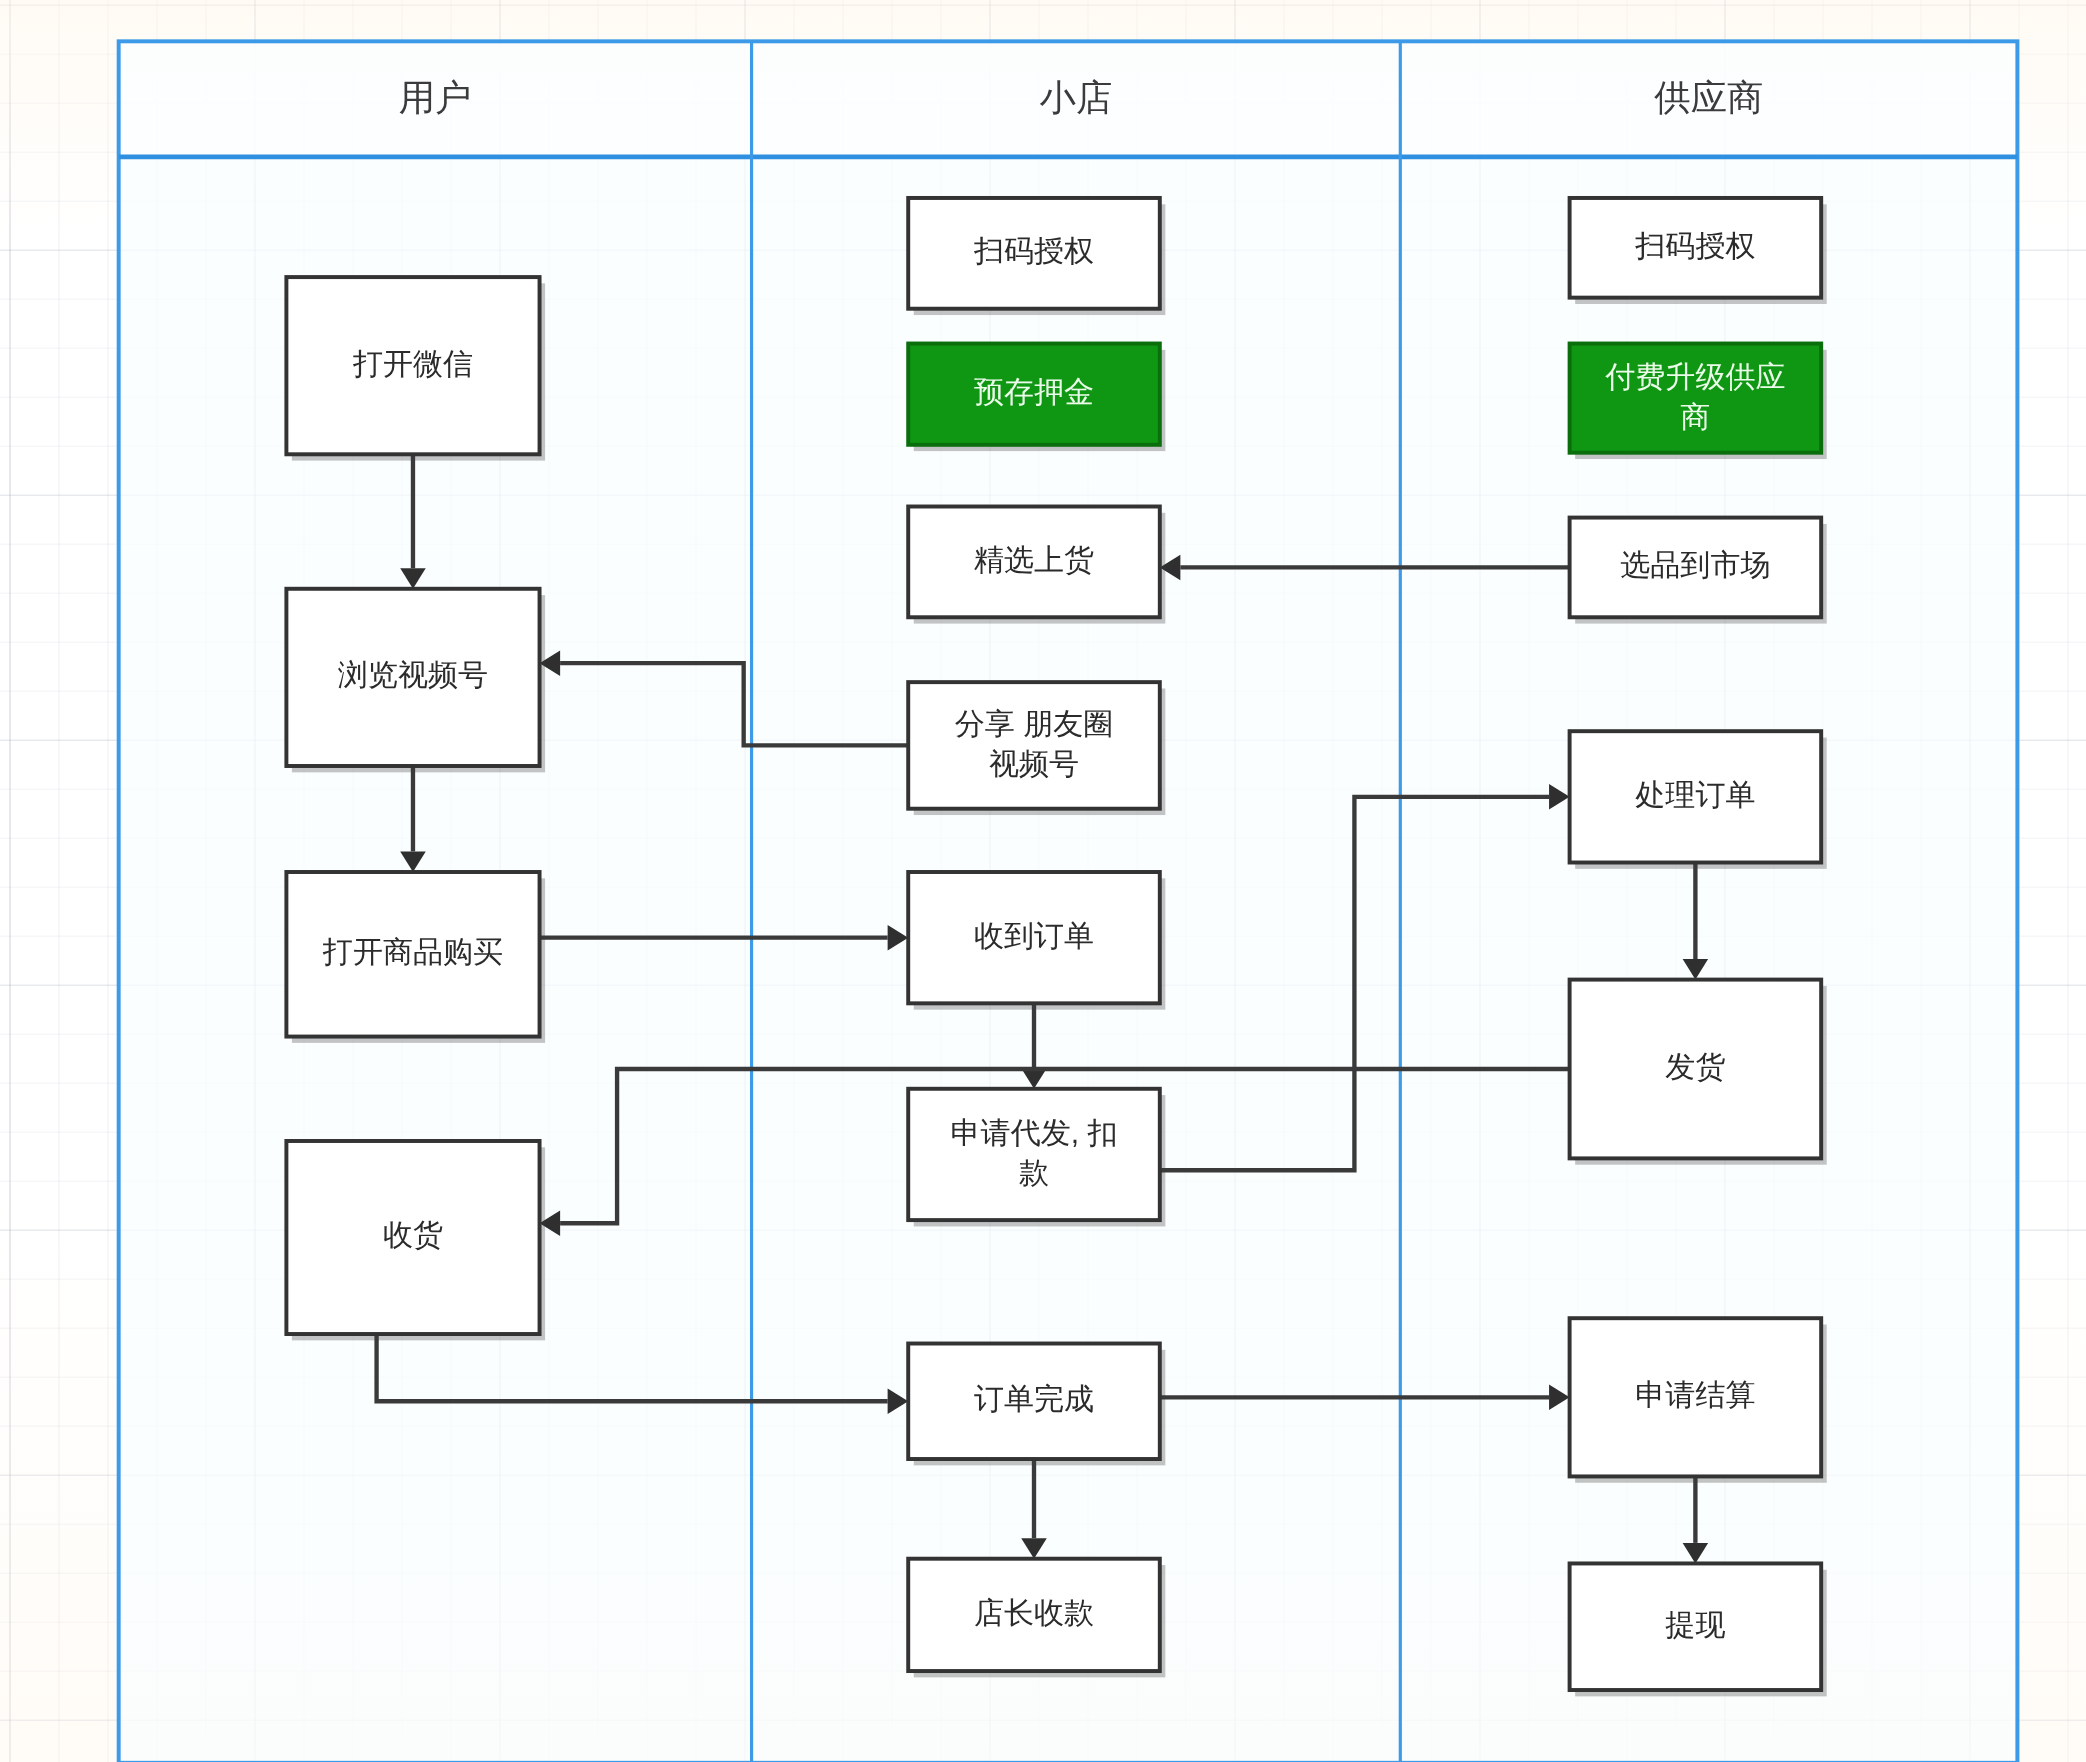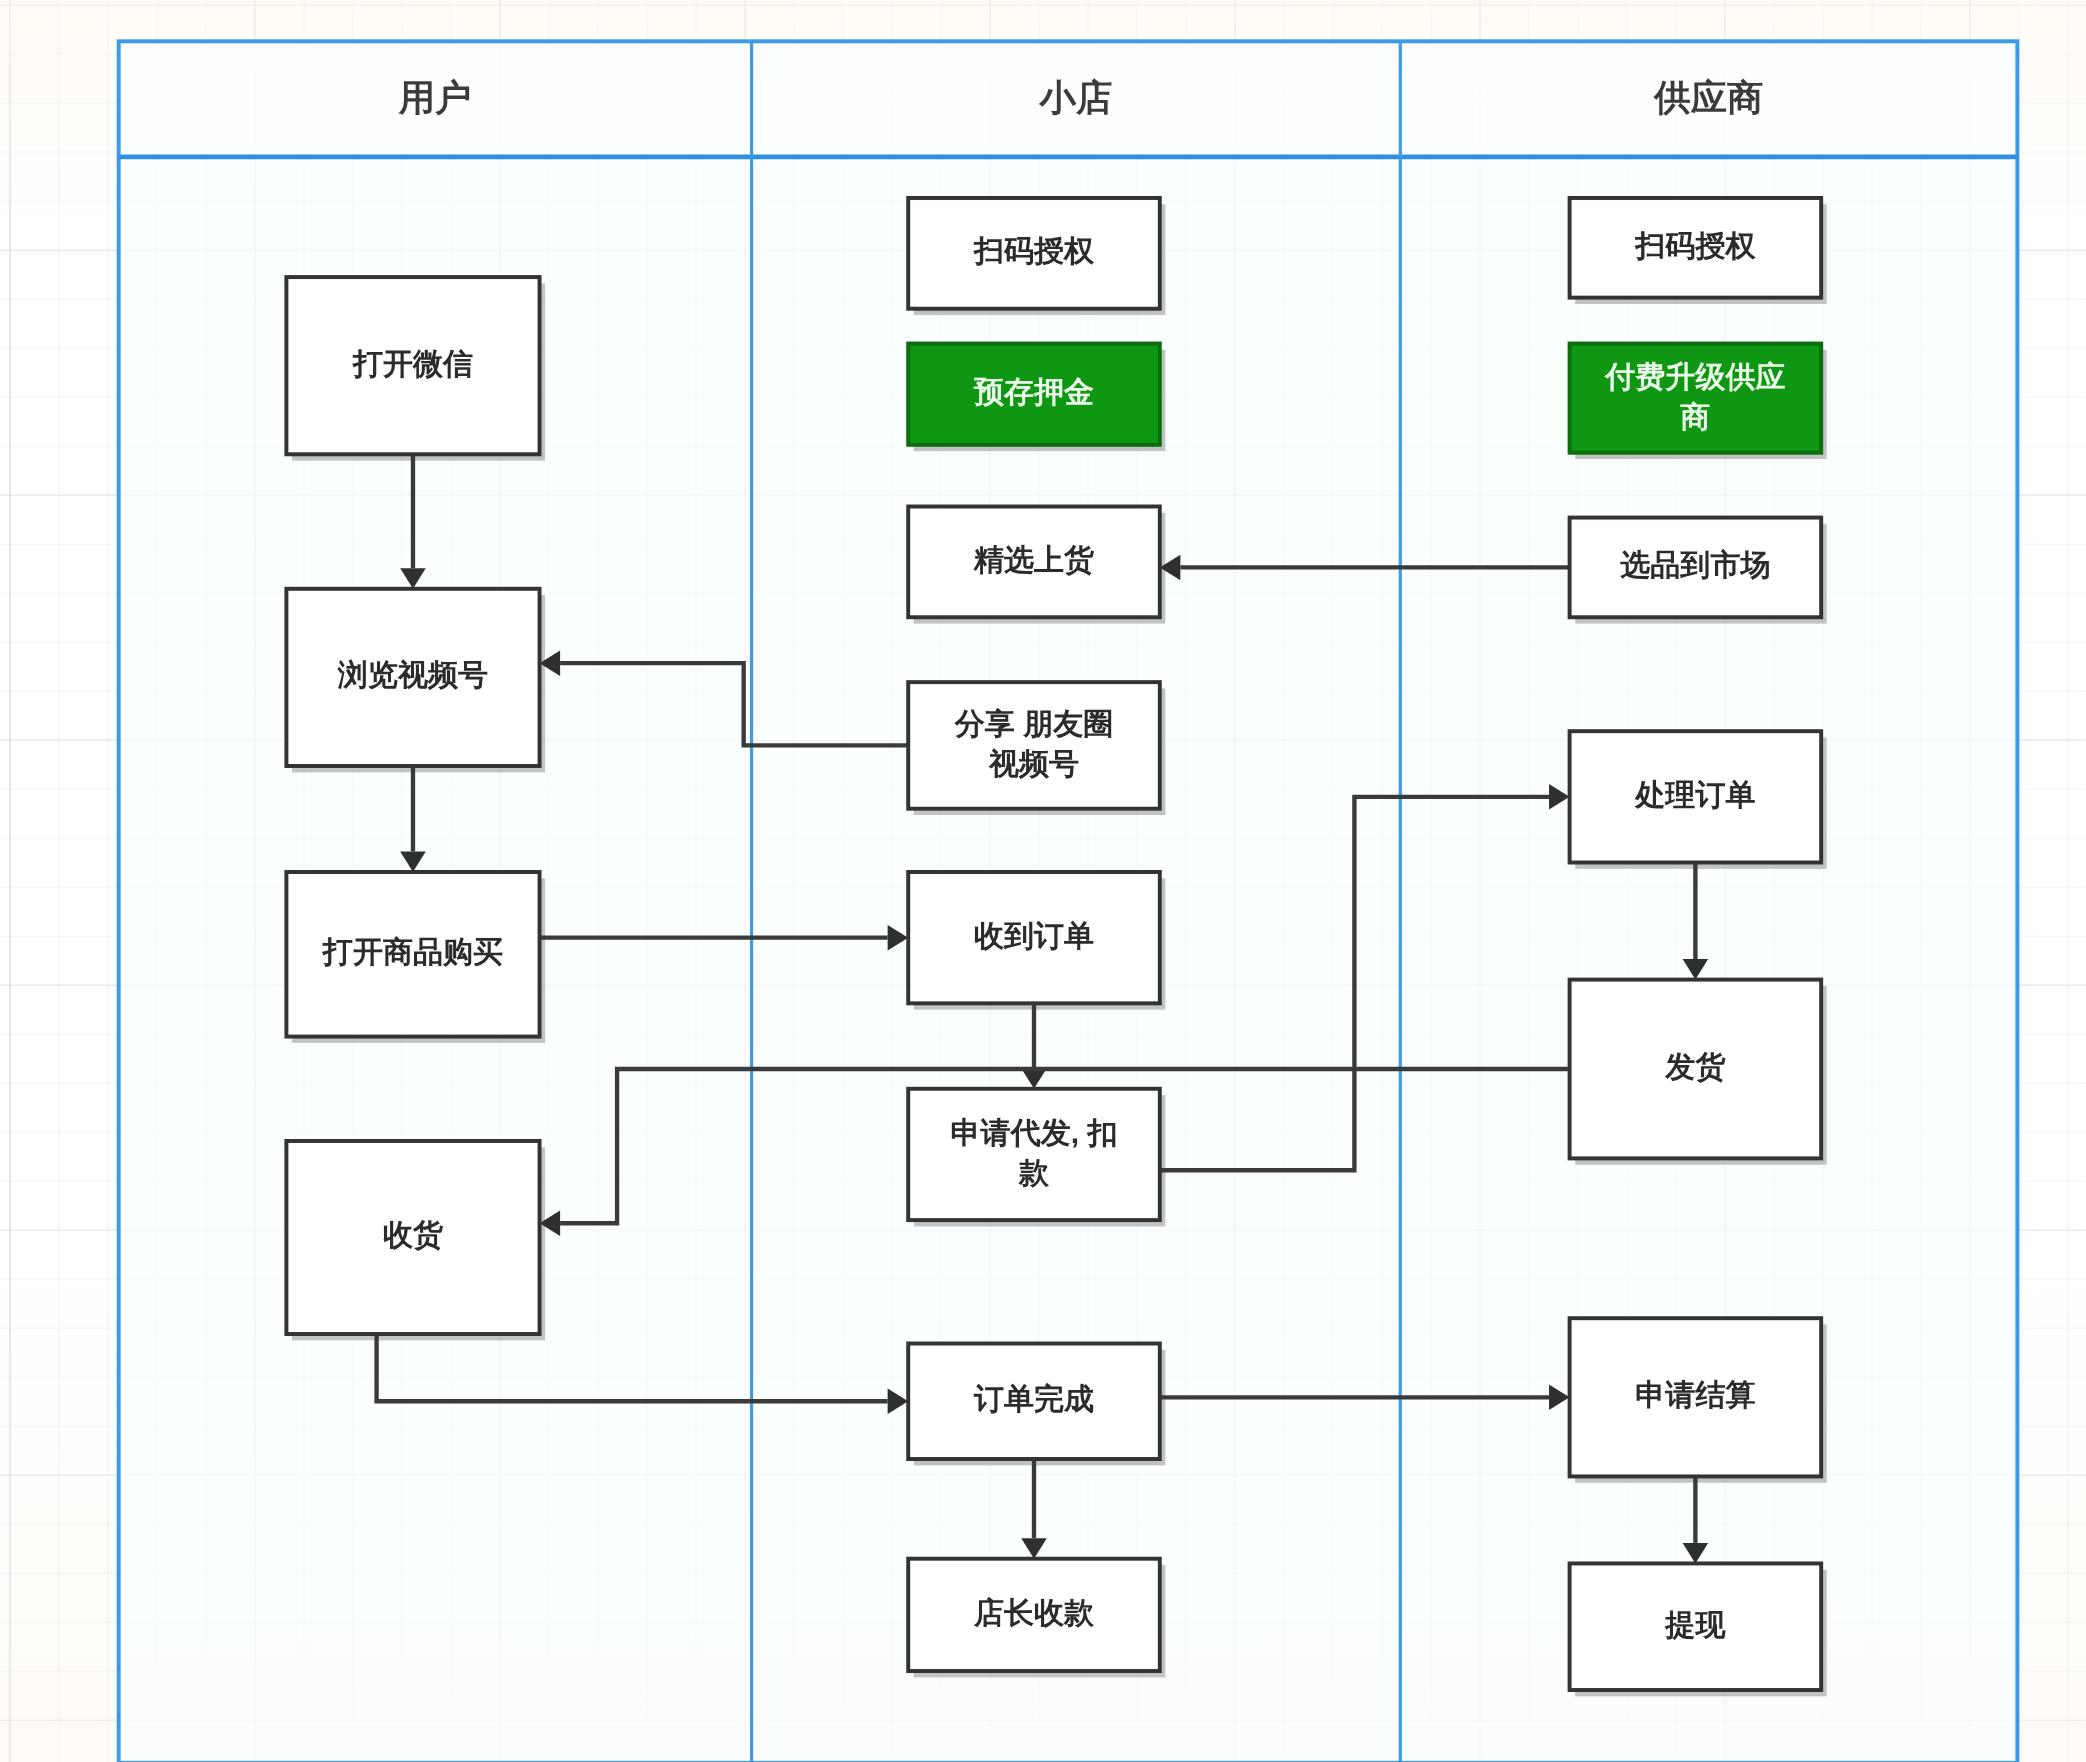--- a/index.html
+++ b/index.html
@@ -16,7 +16,6 @@
     height: 1763px;
     background: #ffffff;
     overflow: hidden;
-    font-weight: bold;
   }
   
   .grid-minor, .grid-major {

